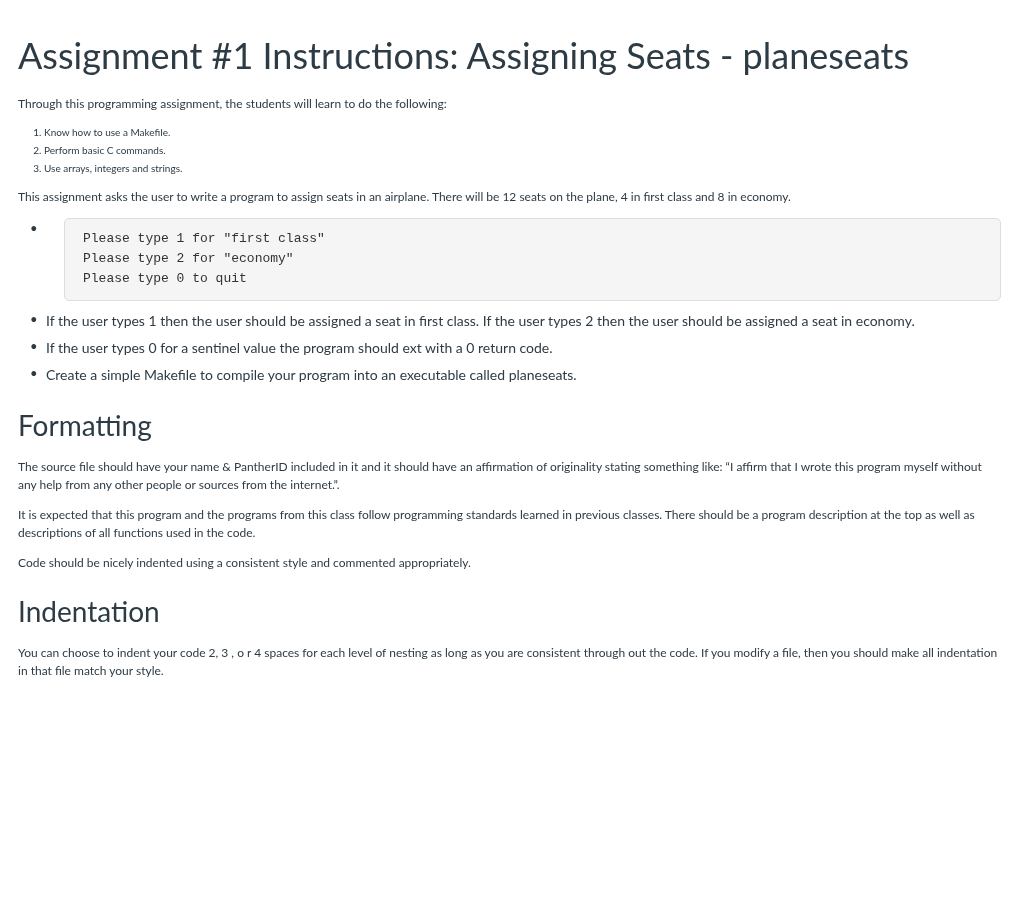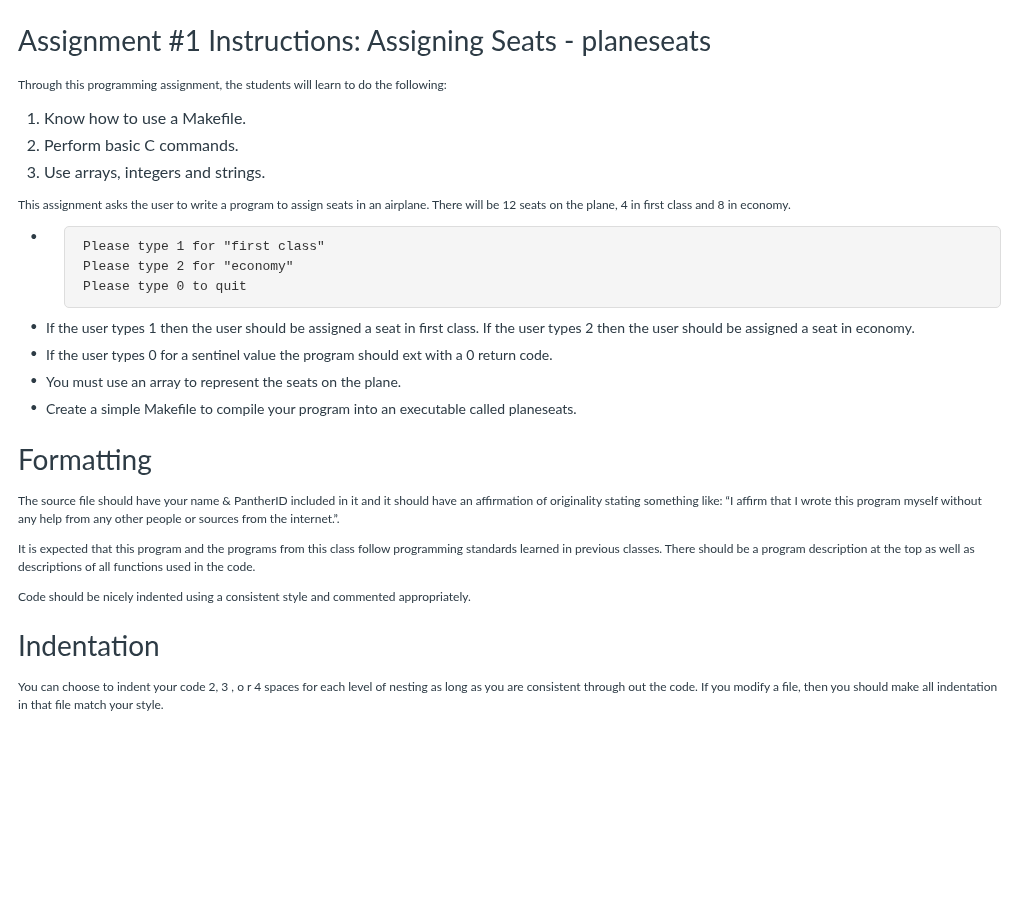--- a/index.html
+++ b/index.html
@@ -16,9 +16,9 @@
       width: 1019px;
     }
     h1 {
-      font-size: 28px;
+      font-size: 36px;
       font-weight: 400;
-      margin: 8px 0 18px 0;
+      margin: 18px 0 18px 0;
       color: #2d3b45;
       line-height: 1.2;
     }

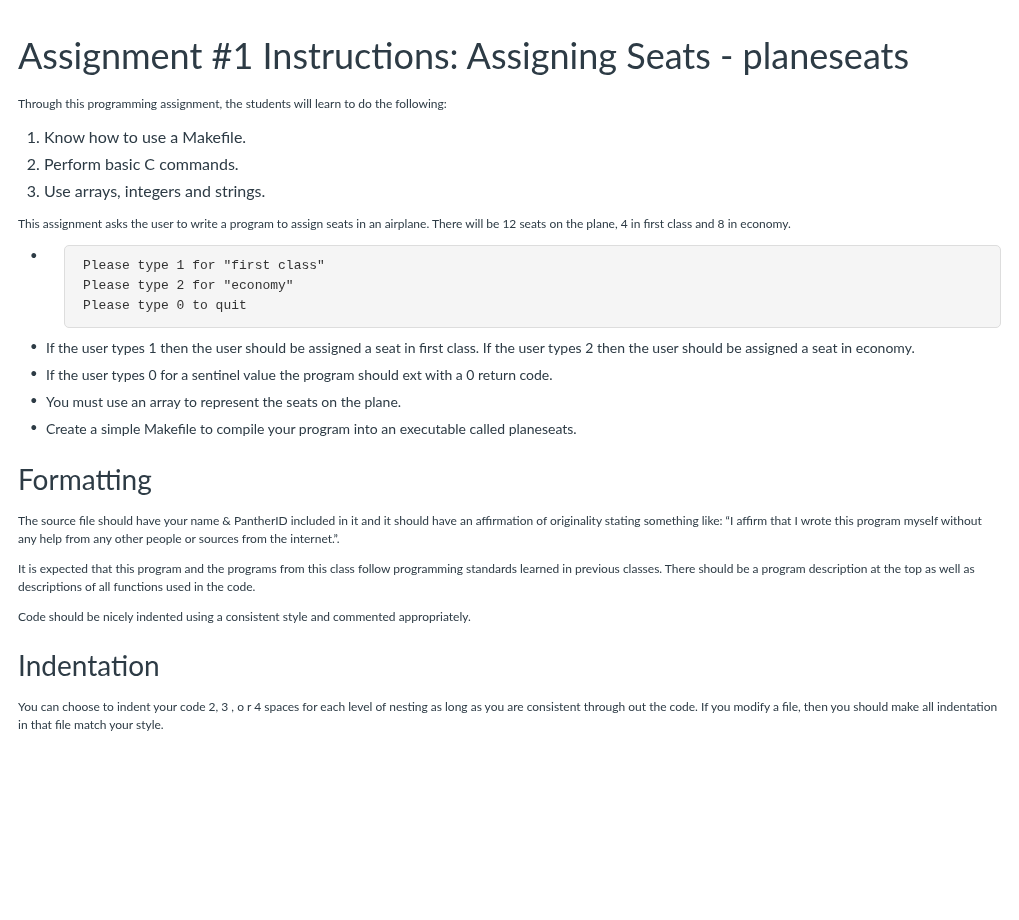--- a/index.html
+++ b/index.html
@@ -39,7 +39,7 @@
     }
     ol li {
       margin: 3px 0;
-      font-size: 16px;
+      font-size: 10px;
     }
     ul {
       margin: 12px 0;

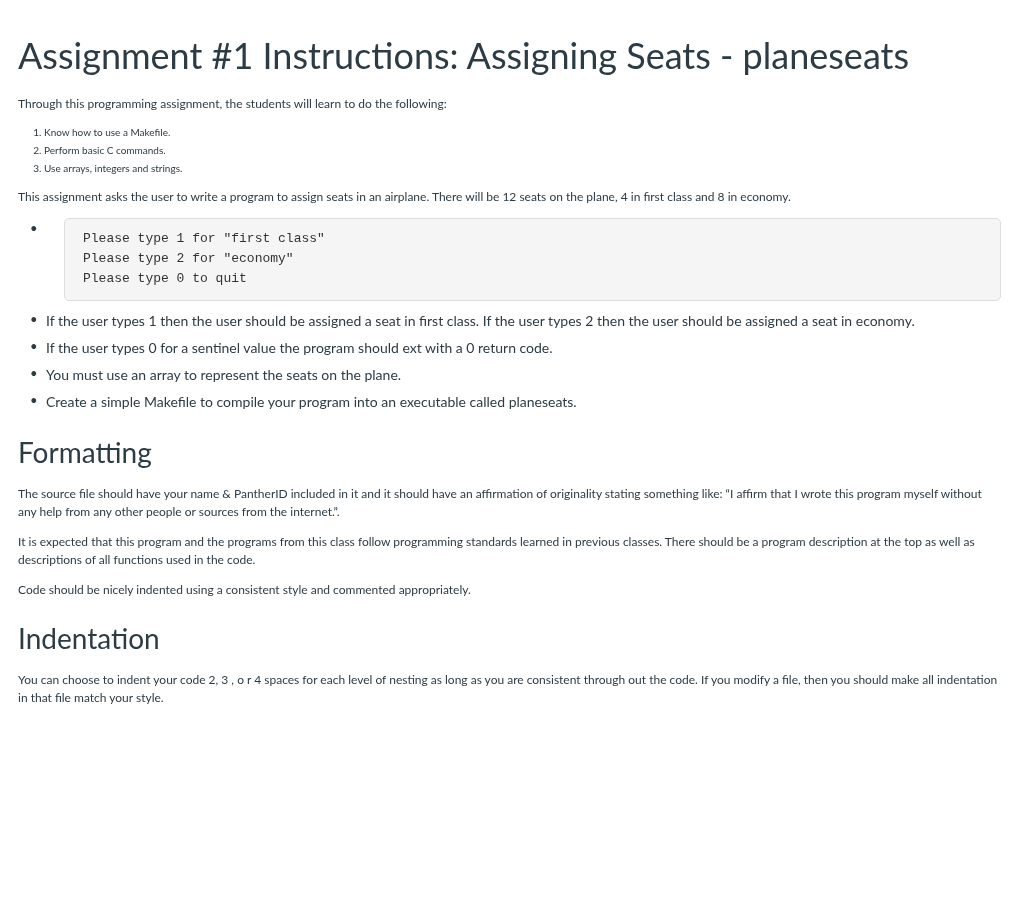--- a/index.html
+++ b/index.html
@@ -105,7 +105,6 @@
   </li>
   <li>If the user types 1 then the user should be assigned a seat in first class. If the user types 2 then the user should be assigned a seat in economy.</li>
   <li>If the user types 0 for a sentinel value the program should ext with a 0 return code.</li>
-  <li>You must use an array to represent the seats on the plane.</li>
   <li>Create a simple Makefile to compile your program into an executable called planeseats.</li>
 </ul>
 

